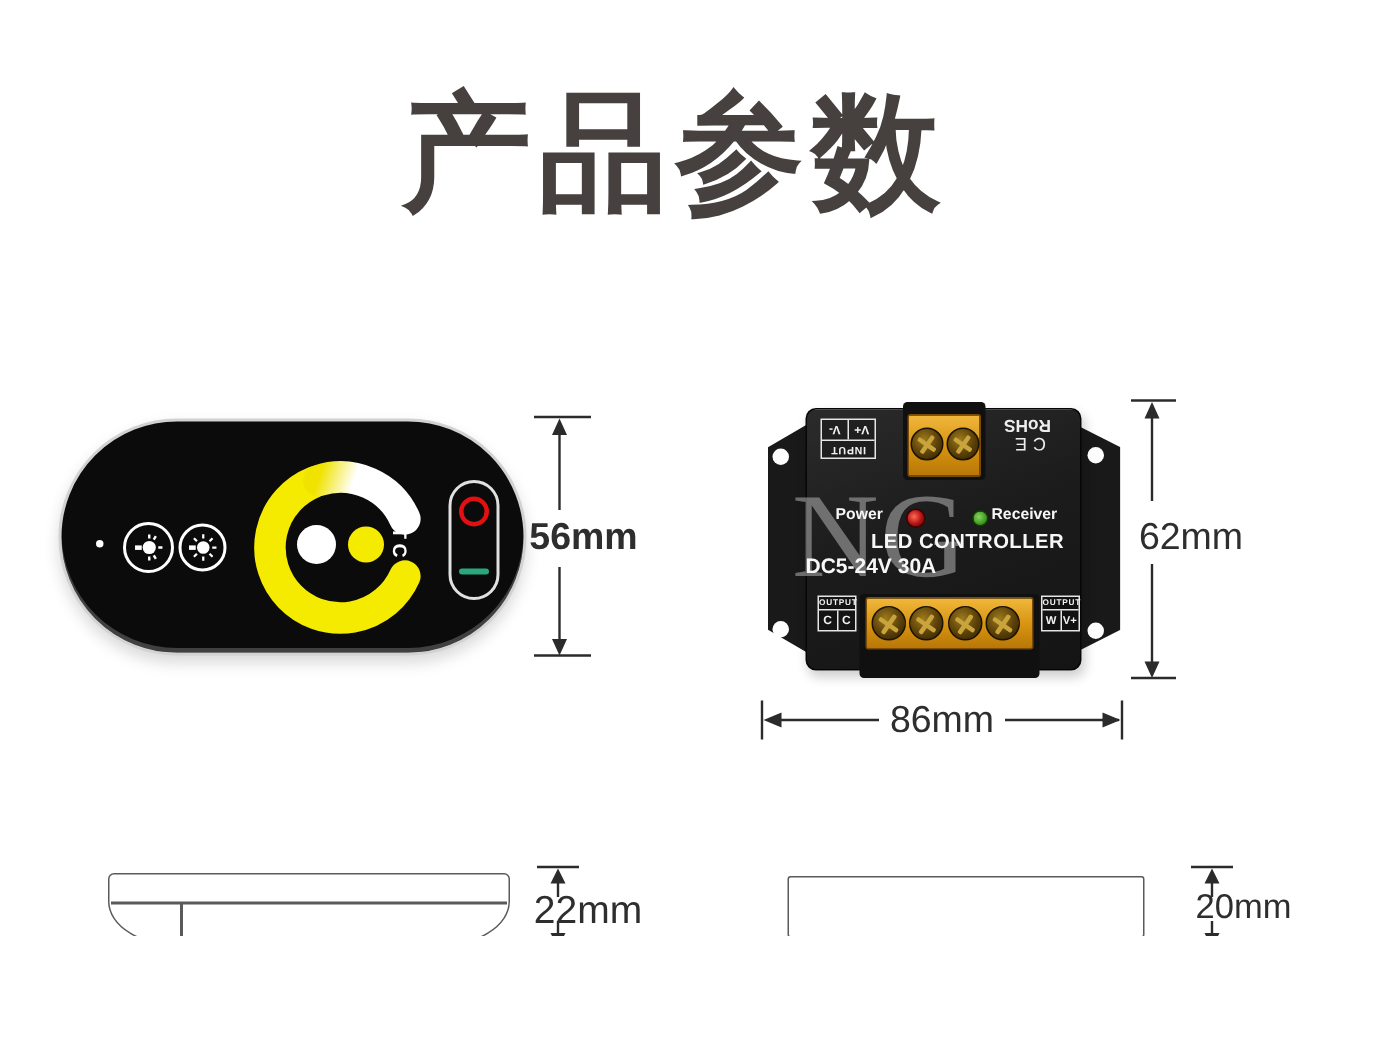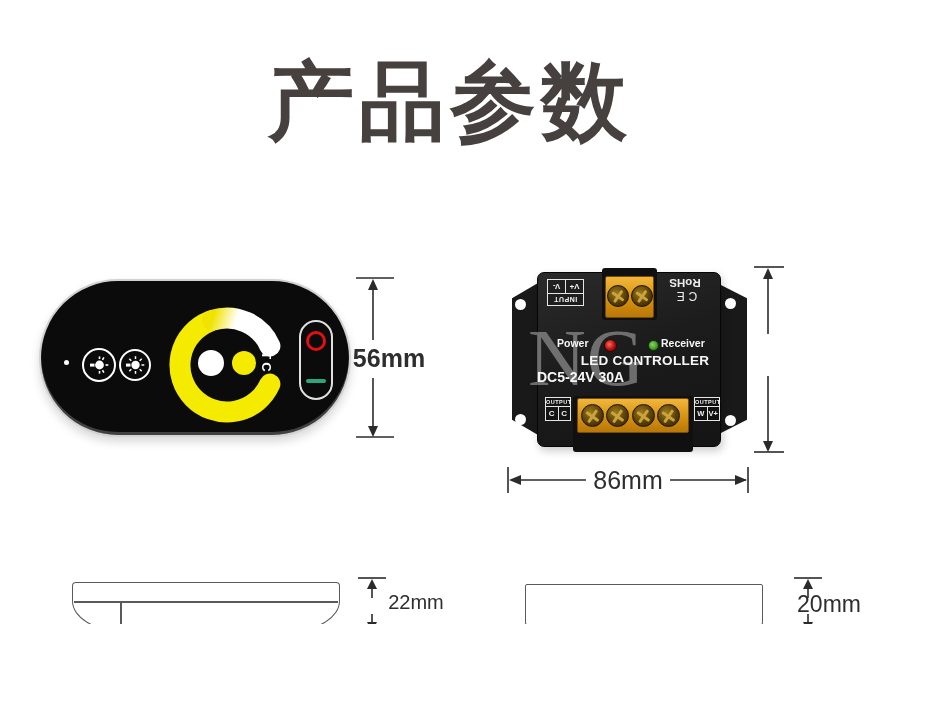--- a/index.html
+++ b/index.html
@@ -235,6 +235,7 @@
         <line x1="10" y1="190" x2="40" y2="190"></line>
       </g>
     </svg>
+    <div class="dim-label" style="left:0;top:82px;width:100px;">62mm</div>
   </div>
 
 

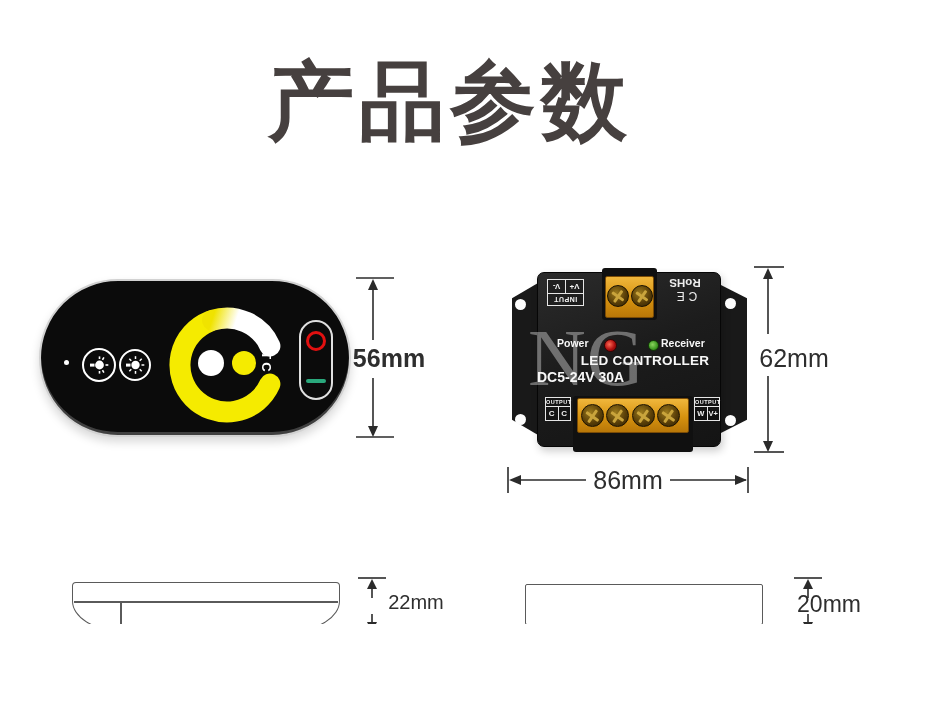--- a/index.html
+++ b/index.html
@@ -270,7 +270,7 @@
         <line x1="6" y1="58" x2="34" y2="58"></line>
       </g>
     </svg>
-    <div class="dim-label" style="left:0;top:17px;width:80px;font-size:20px;margin-left:24px;">22mm</div>
+    <div class="dim-label" style="left:0;top:17px;width:80px;font-size:26px;">22mm</div>
   </div>
 
   <div class="ctrl-prof">

